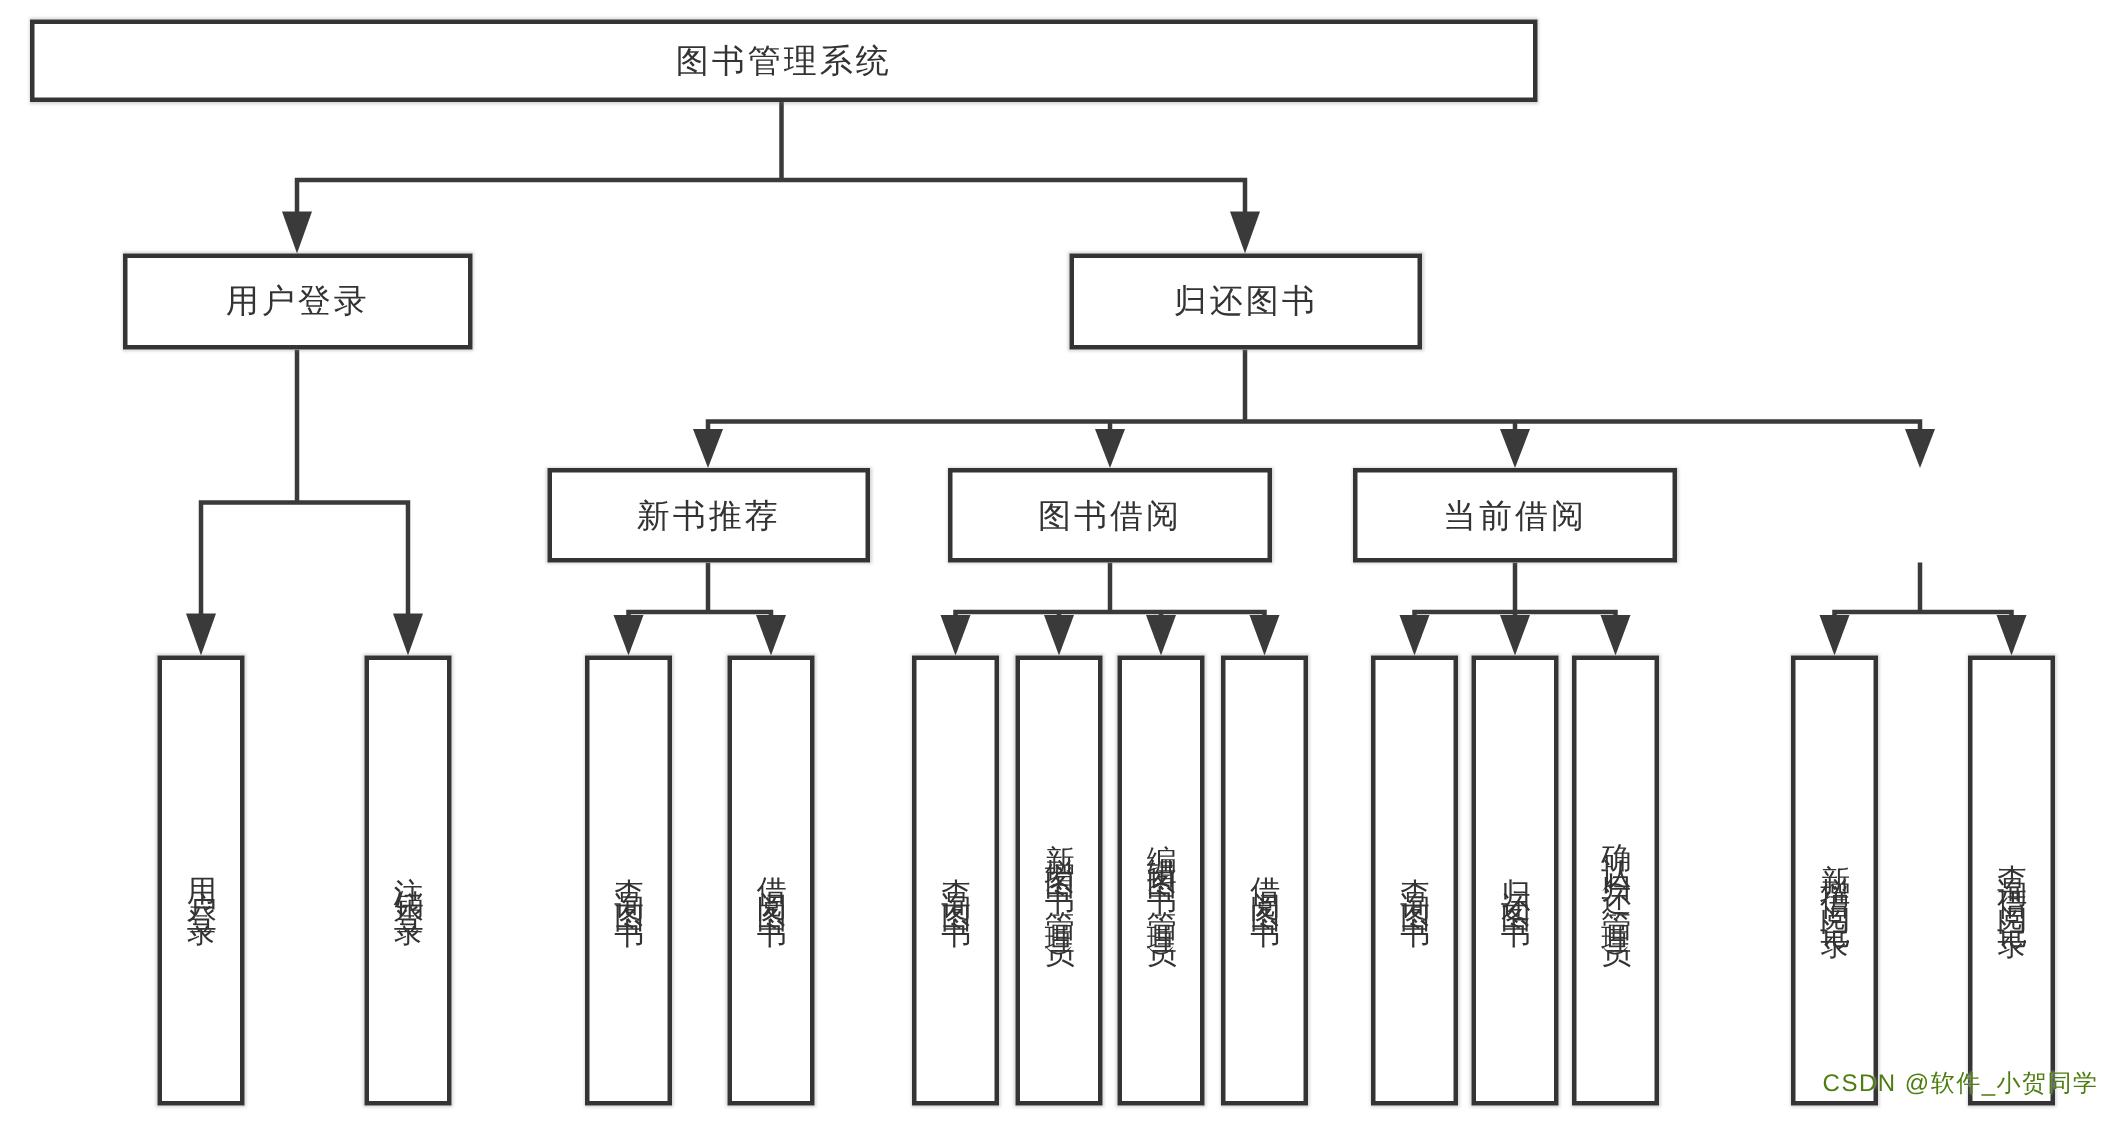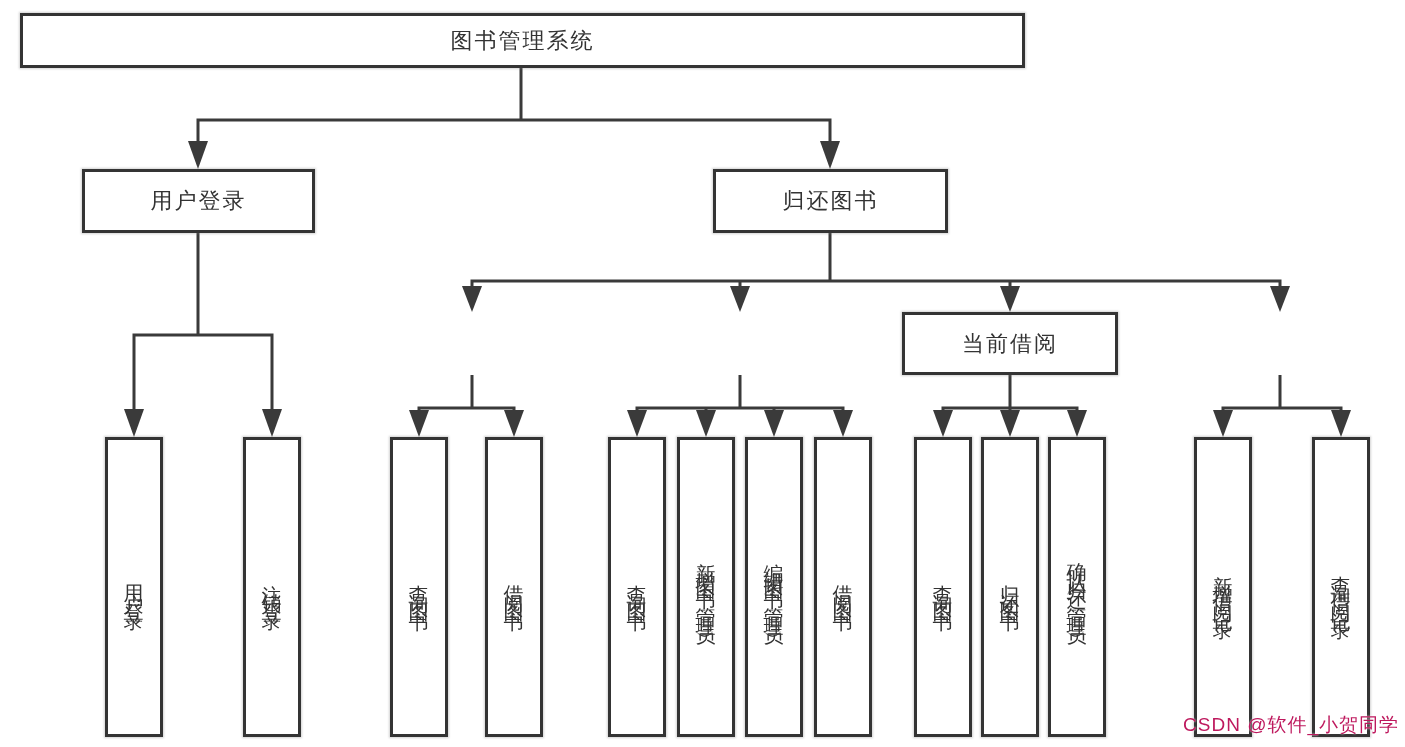--- a/index.html
+++ b/index.html
@@ -133,6 +133,9 @@
     <span class="hlbl">归还图书</span>
   </div>
 
+  <div class="box b-rec">
+    <span class="hlbl">新书推荐</span>
+  </div>
   <div class="box b-cur">
     <span class="hlbl">当前借阅</span>
   </div>

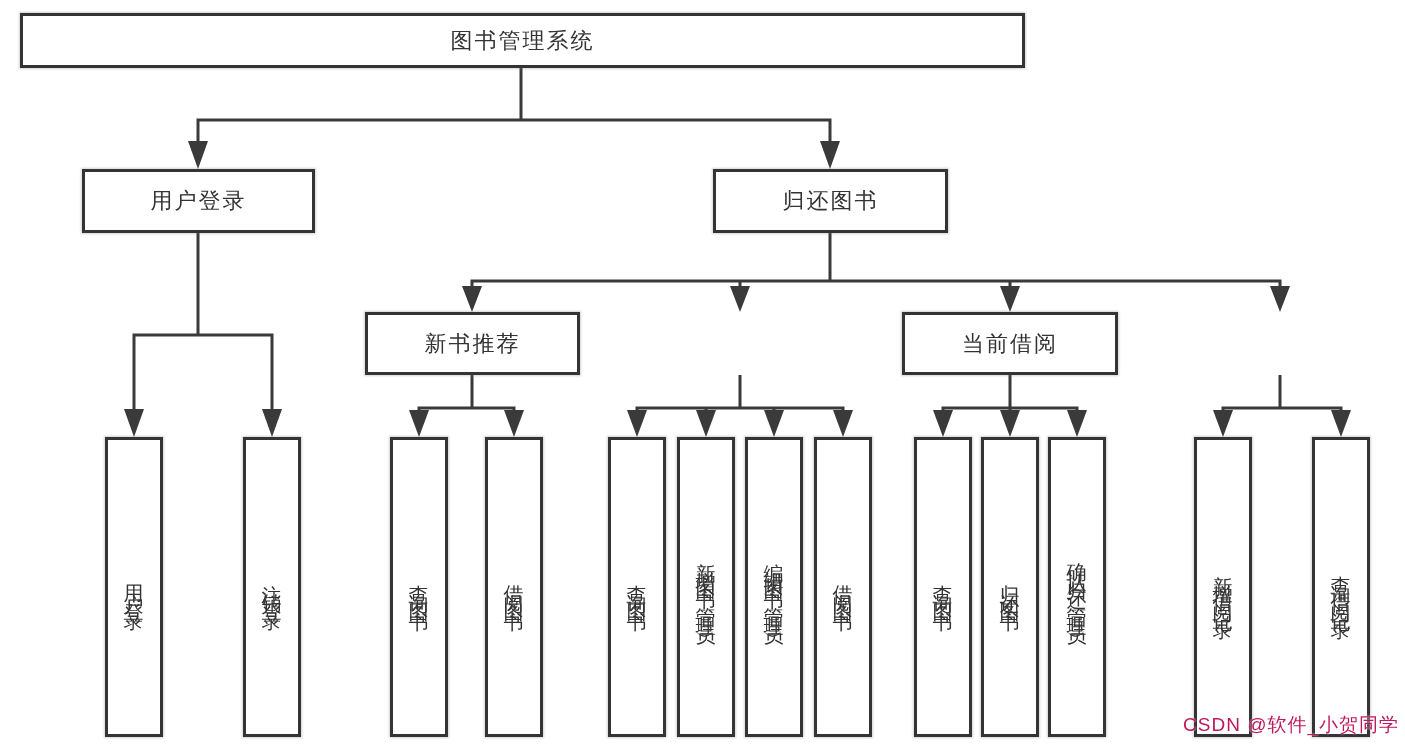--- a/index.html
+++ b/index.html
@@ -136,6 +136,9 @@
   <div class="box b-rec">
     <span class="hlbl">新书推荐</span>
   </div>
+  <div class="box b-borrow">
+    <span class="hlbl">图书借阅</span>
+  </div>
   <div class="box b-cur">
     <span class="hlbl">当前借阅</span>
   </div>

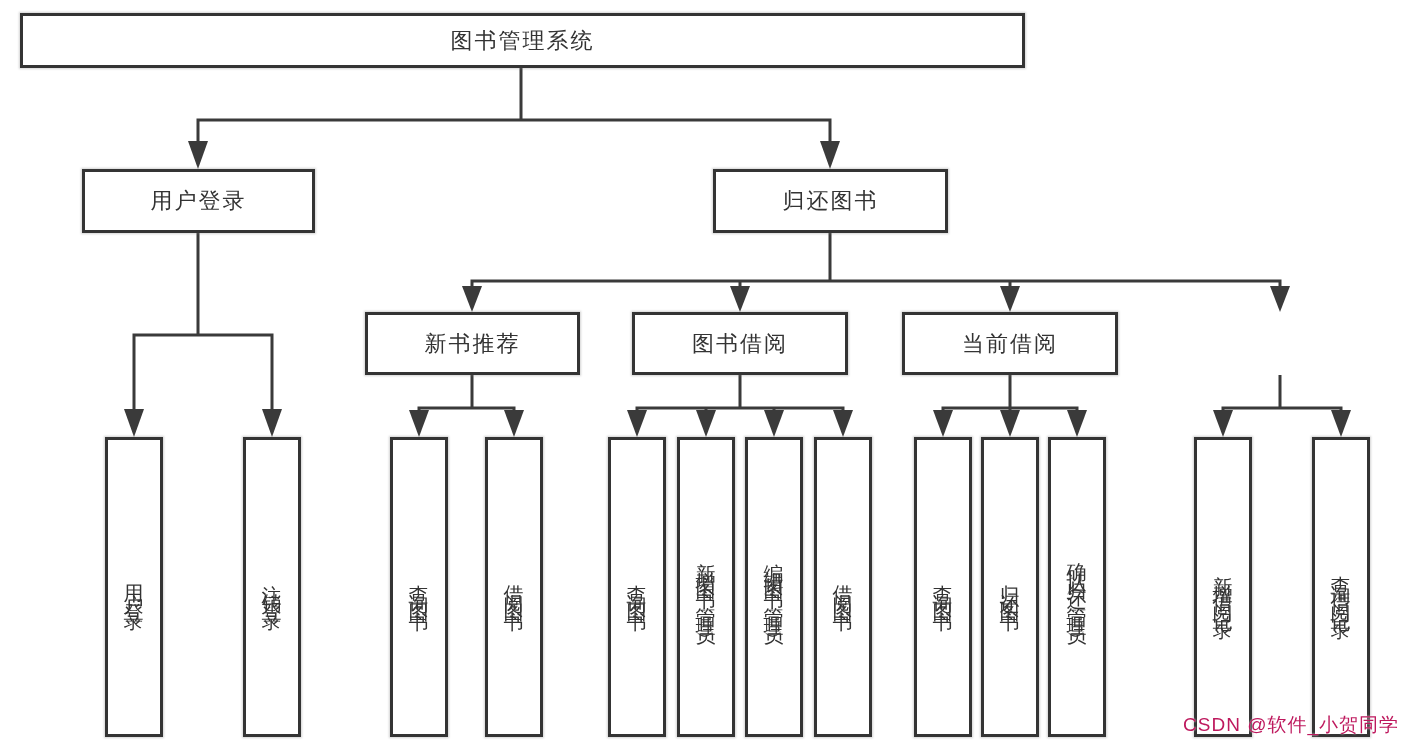--- a/index.html
+++ b/index.html
@@ -70,8 +70,8 @@
     right: 6px;
     top: 712px;
     z-index: 2;
-    font-size: 19px;
-    color: #be185d;
+    font-size: 16px;
+    color: #4d7c0f;
     letter-spacing: 1px;
     text-shadow: 0 0 2px #ffffff;
     white-space: nowrap;

